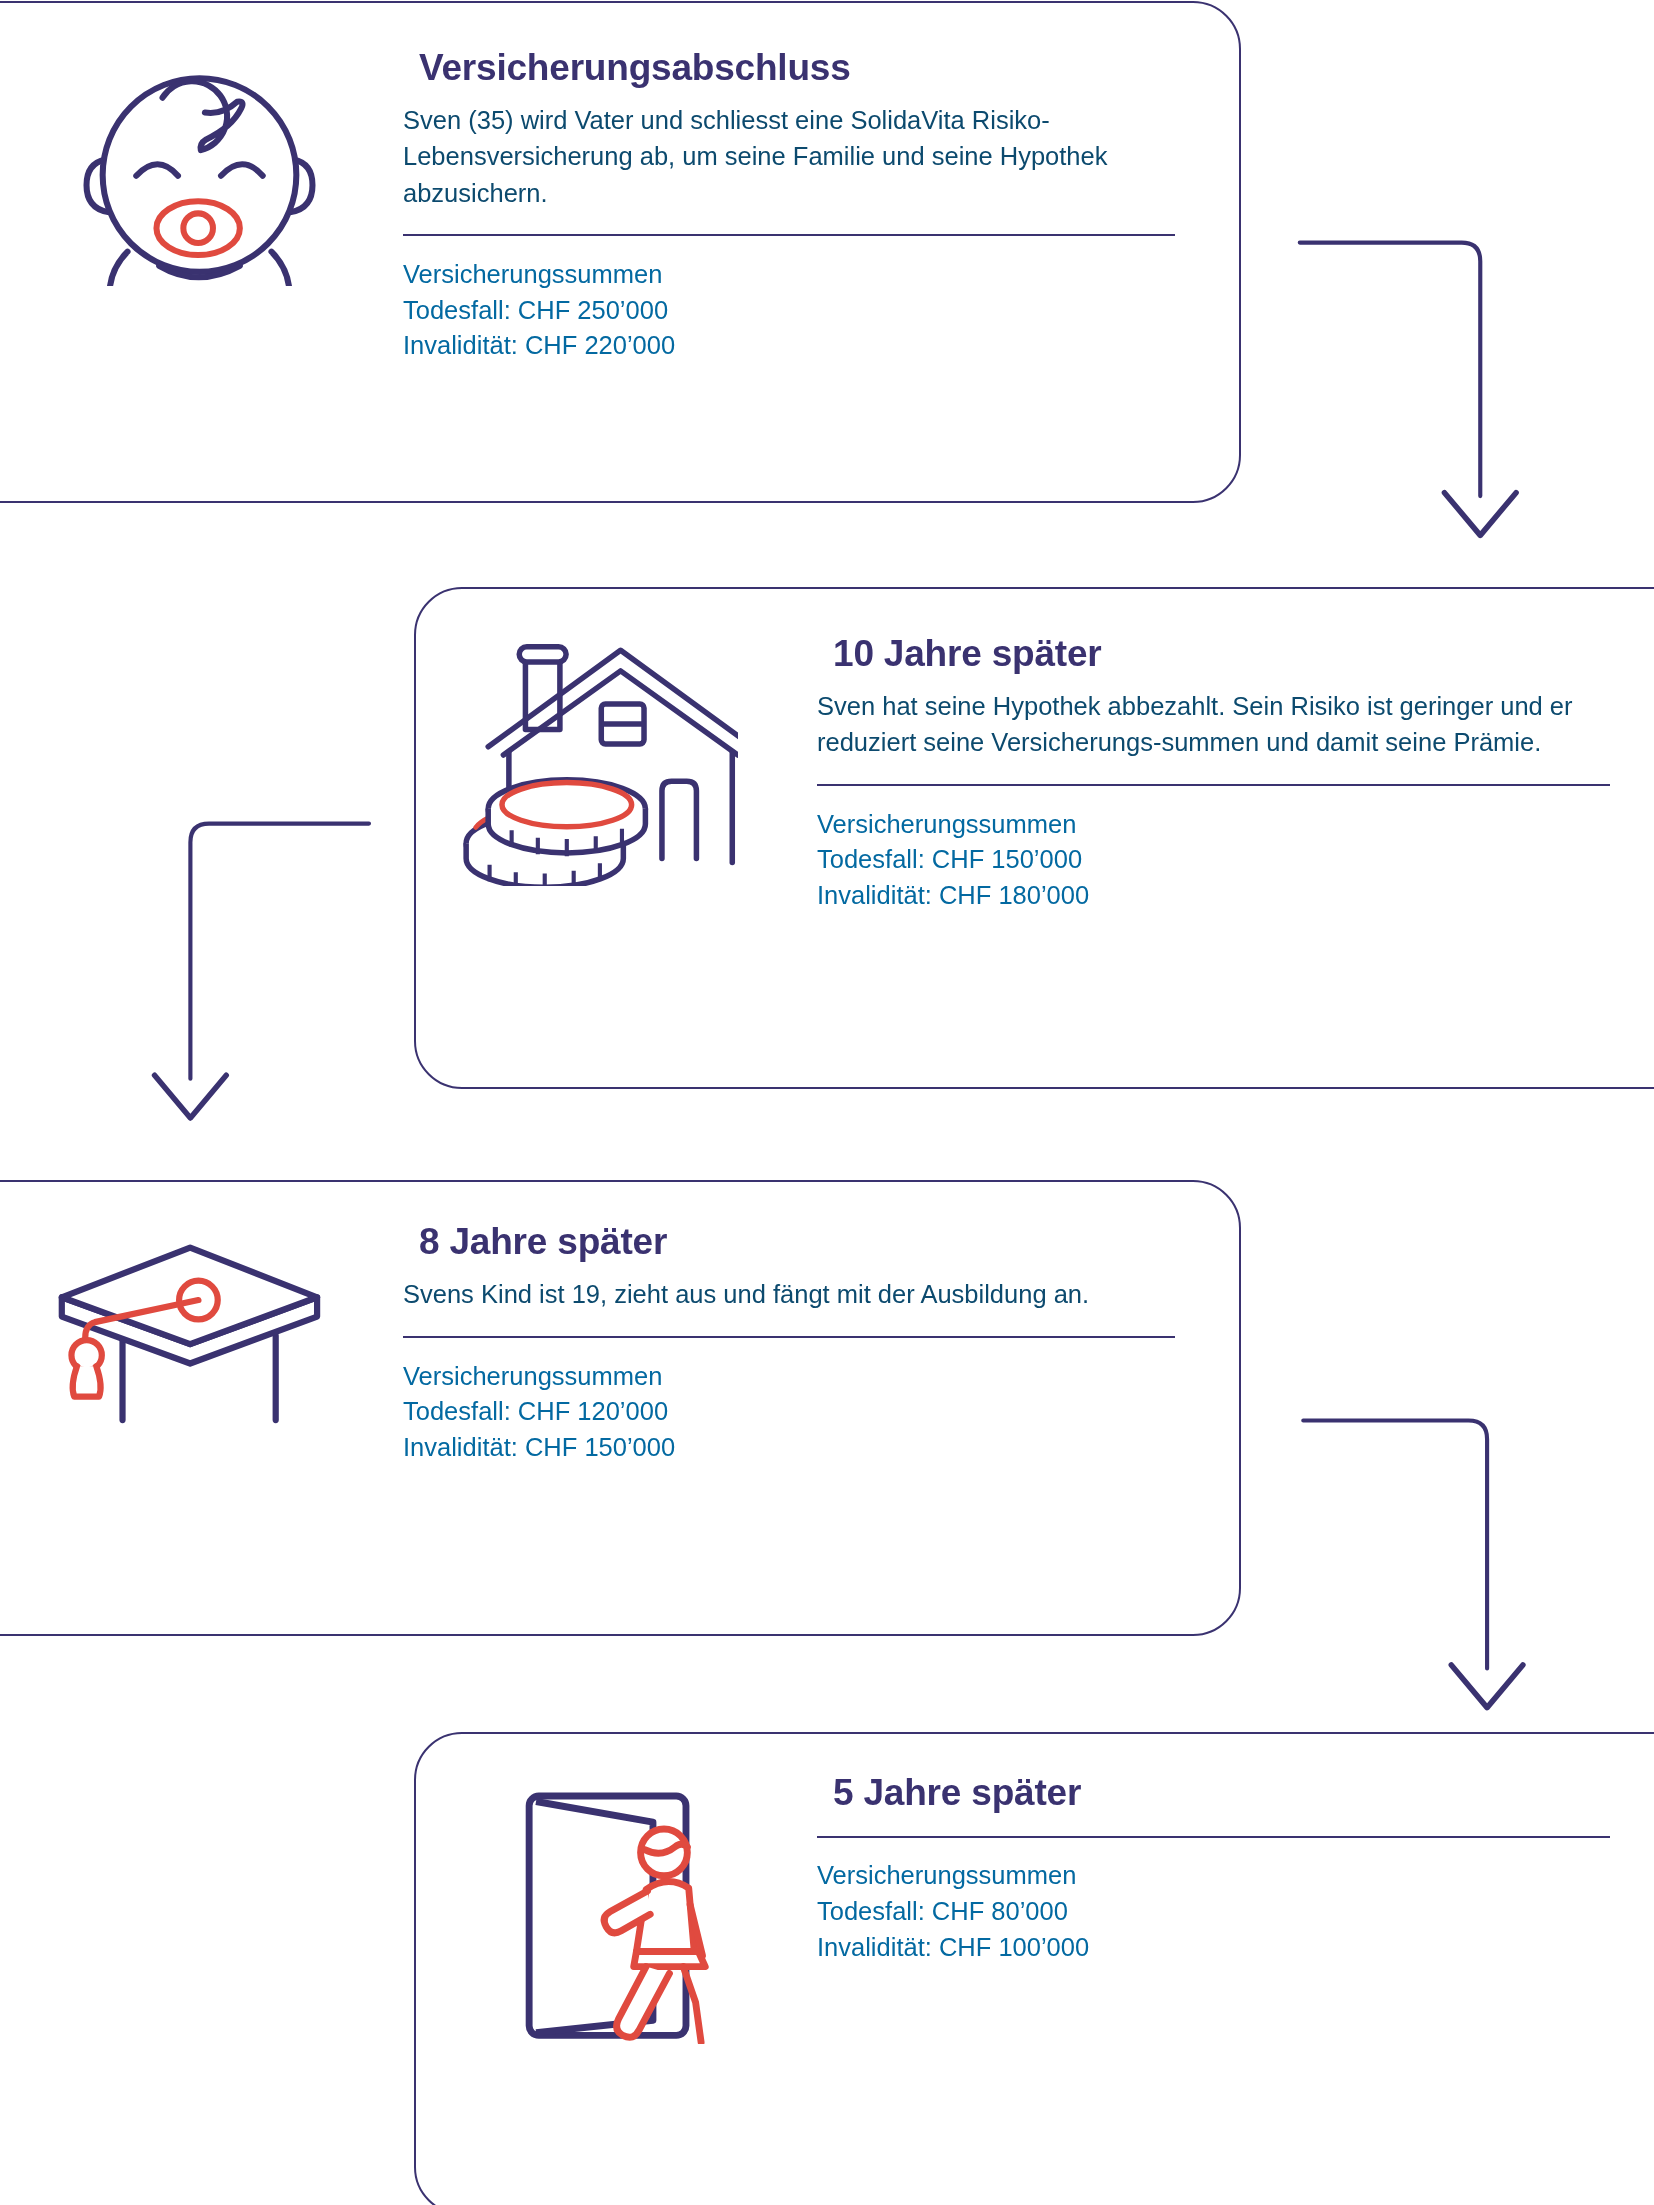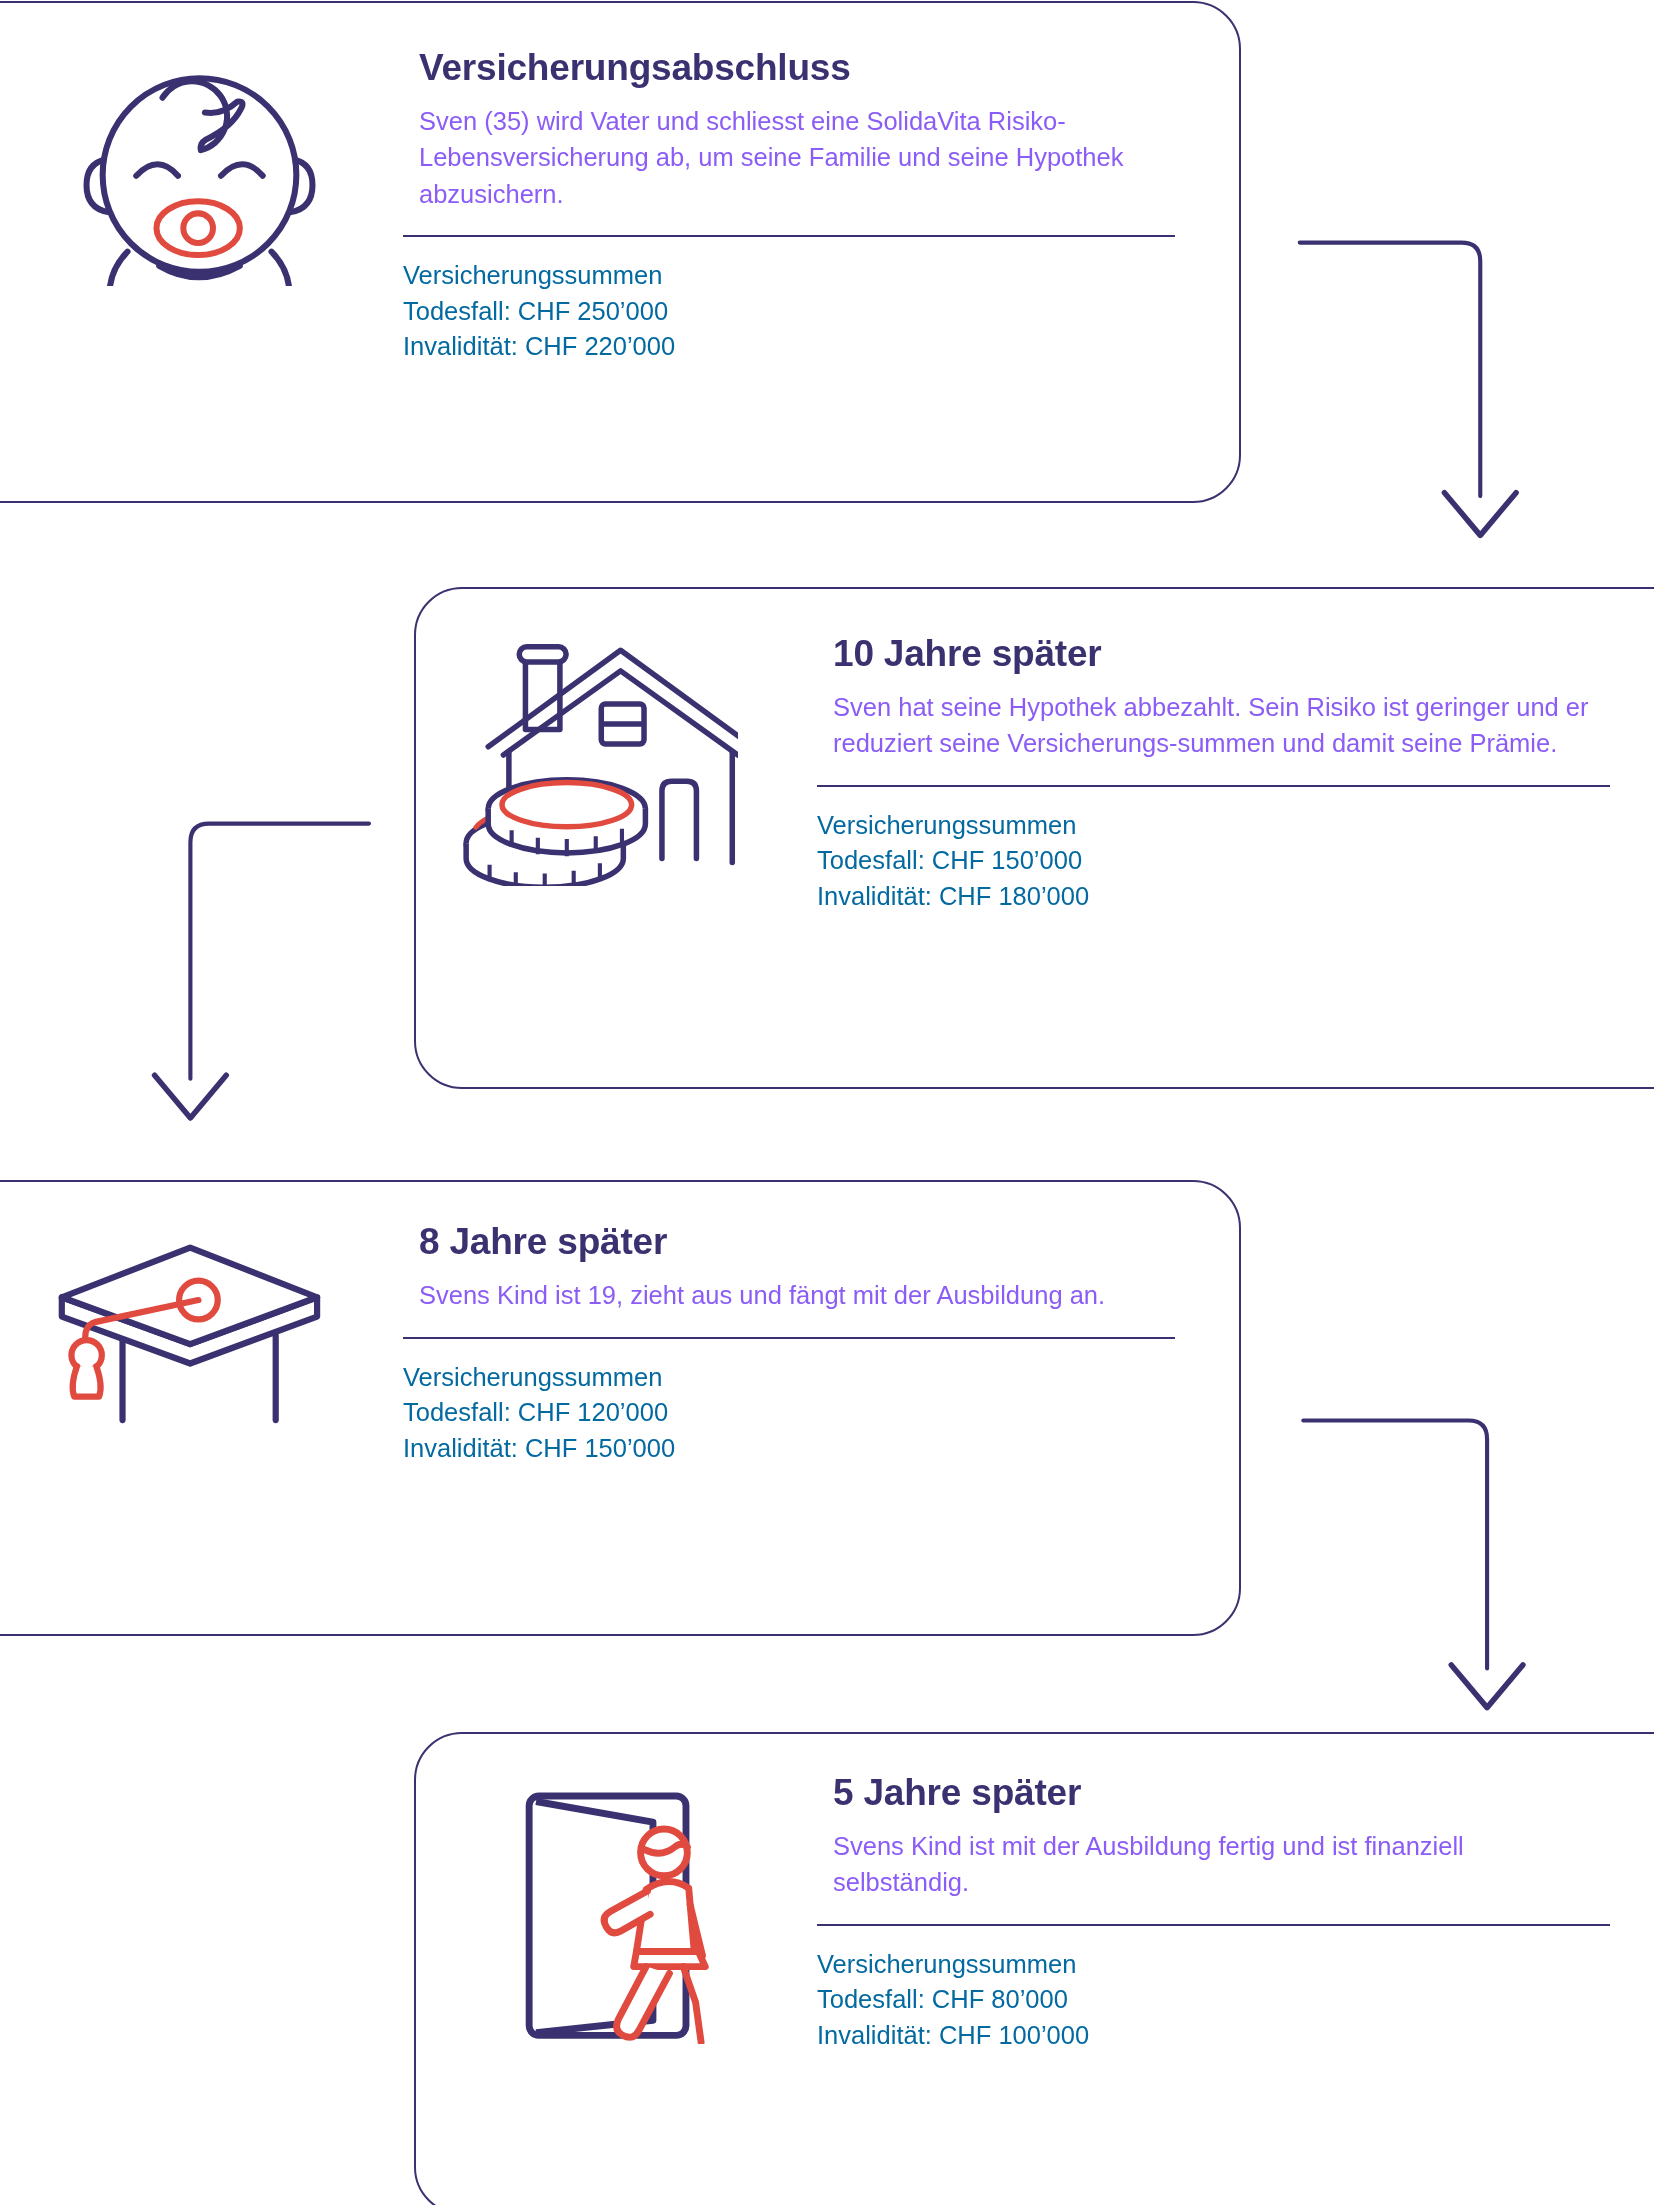--- a/index.html
+++ b/index.html
@@ -55,10 +55,10 @@
     white-space: nowrap;
   }
   .card-body {
-    color: #8b5cf6;
+    color: #0c4a6e;
     font-size: 25.5px;
     line-height: 1.42;
-    margin: 16px;
+    margin: 0;
   }
   .divider {
     height: 0;

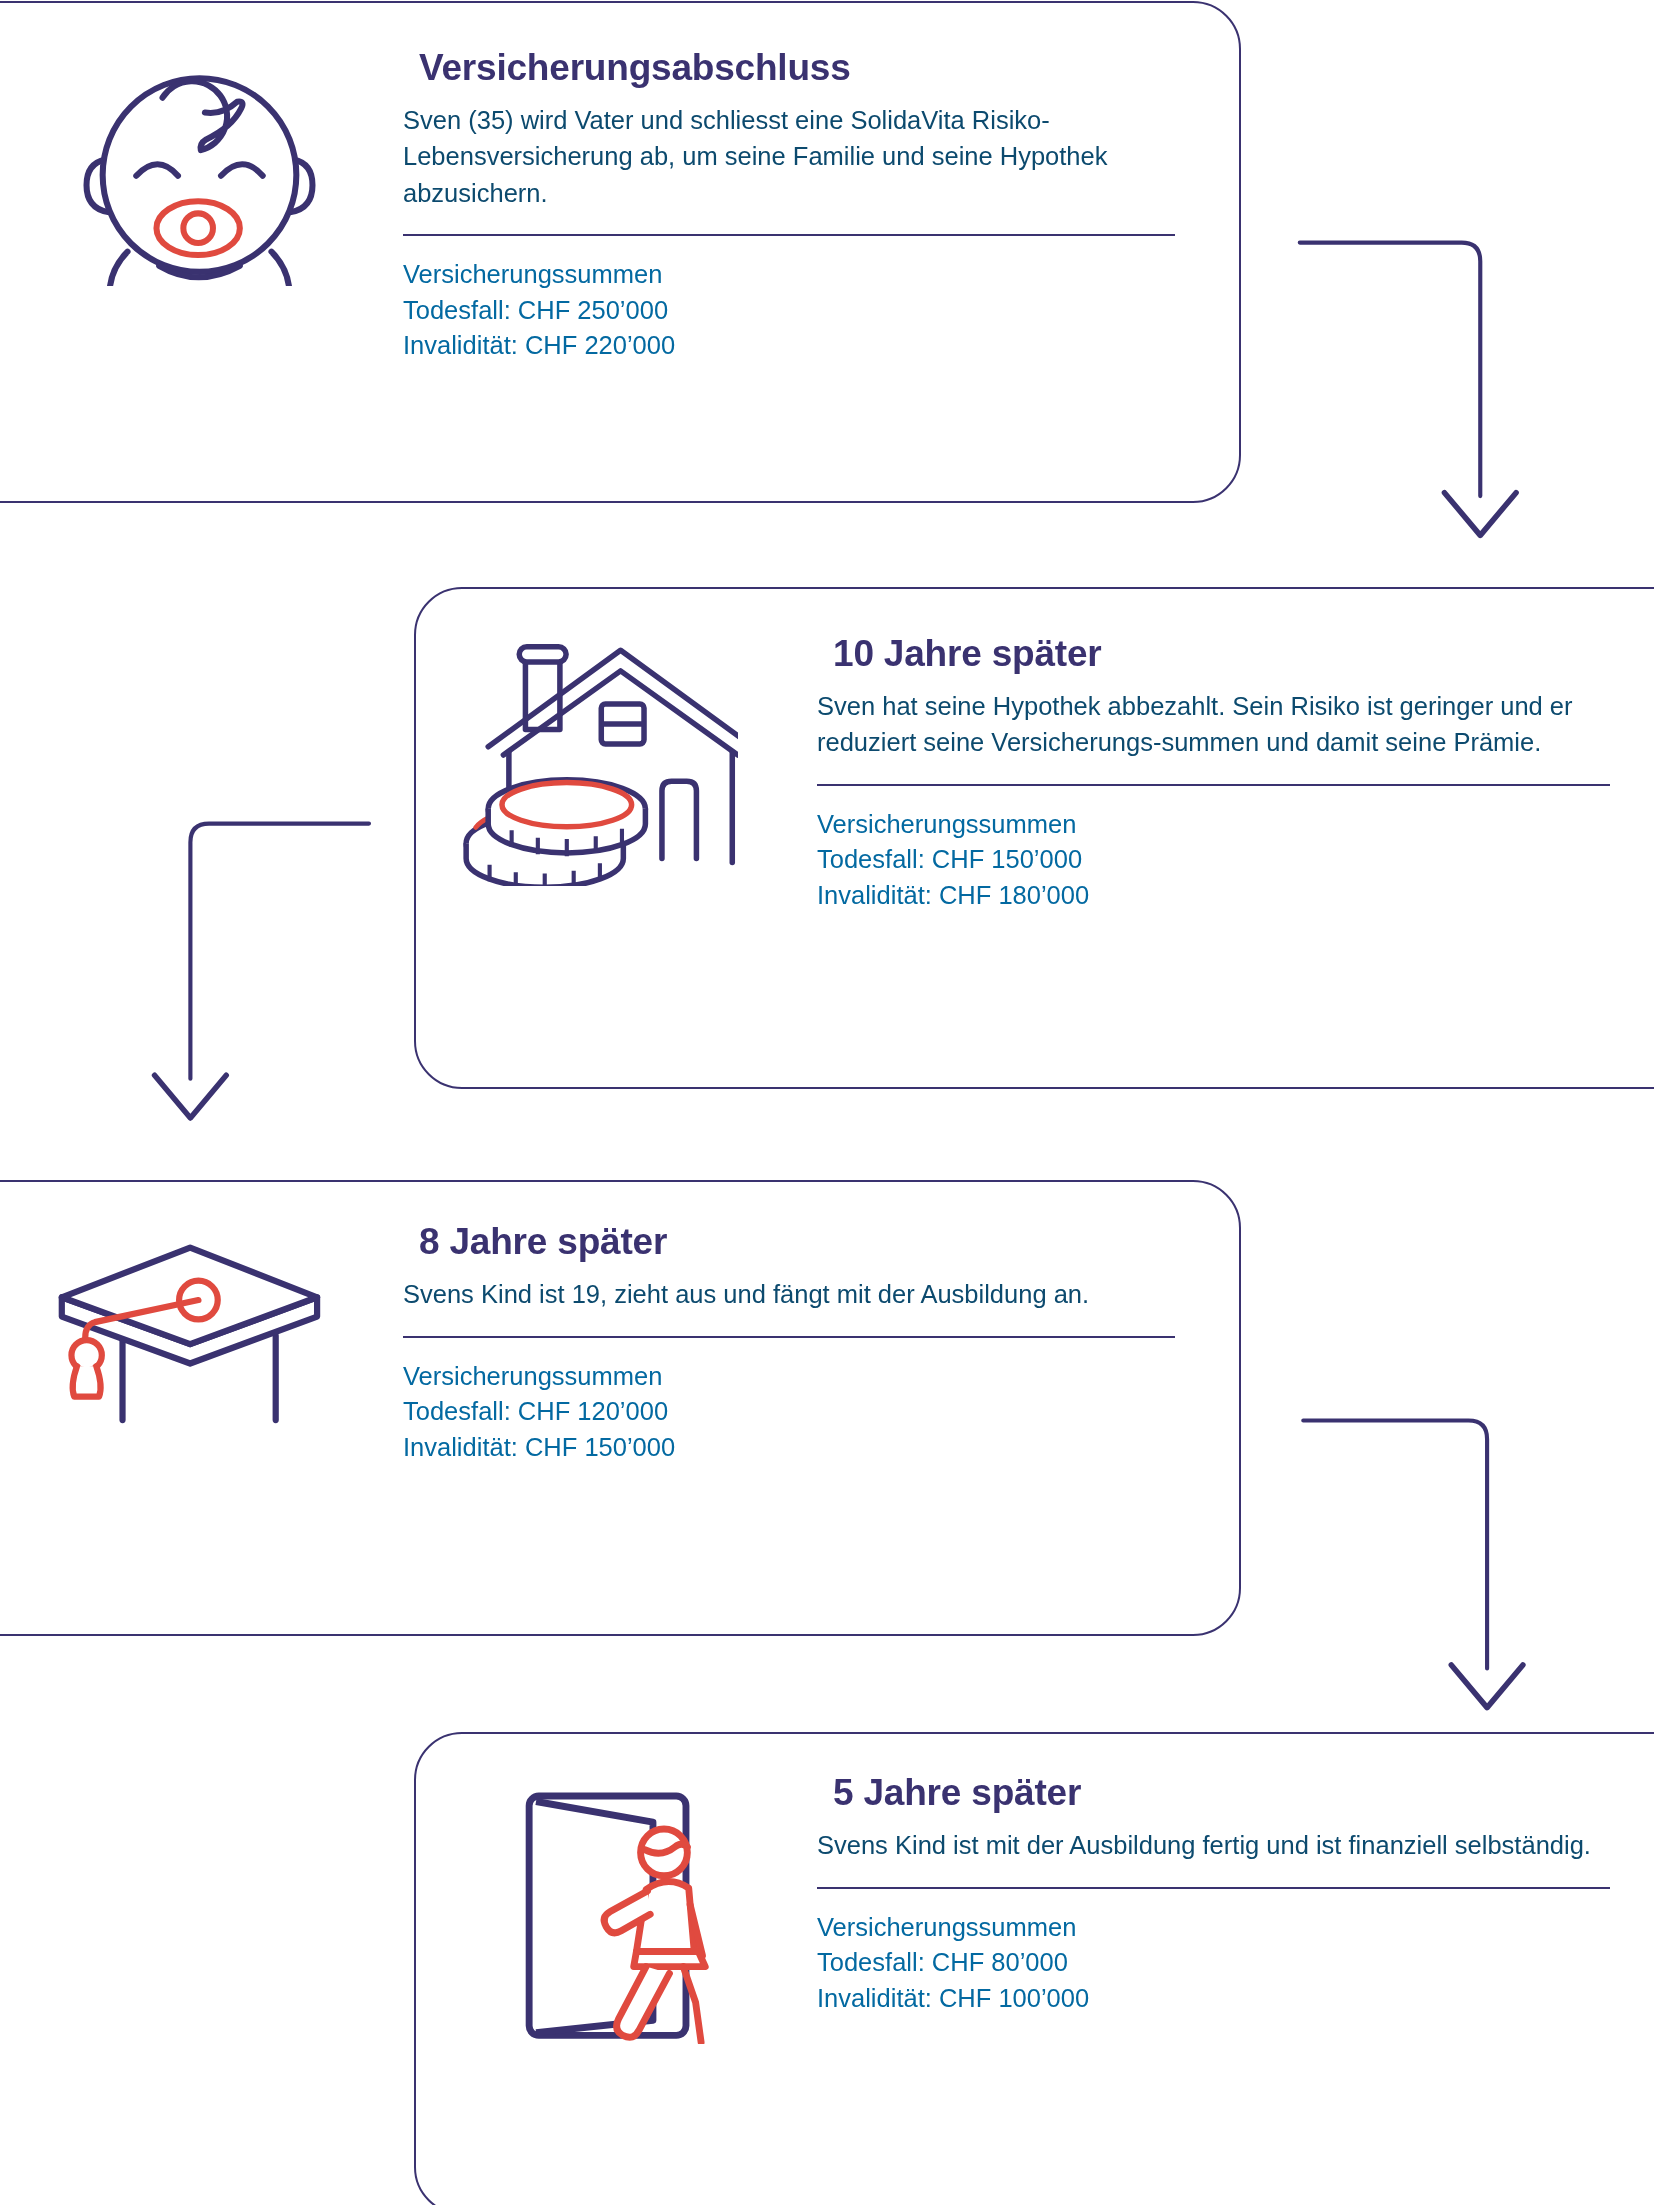--- a/index.html
+++ b/index.html
@@ -239,7 +239,6 @@
 
   <div class="text-block" style="left:817px; top:1773px; width:793px;">
     <h2 class="card-title">5 Jahre später</h2>
-    <p class="card-body">Svens Kind ist mit der Ausbildung fertig und ist finanziell selbständig.</p>
     <div class="divider"></div>
     <div class="sums">
       <span class="sums-title">Versicherungssummen</span>

